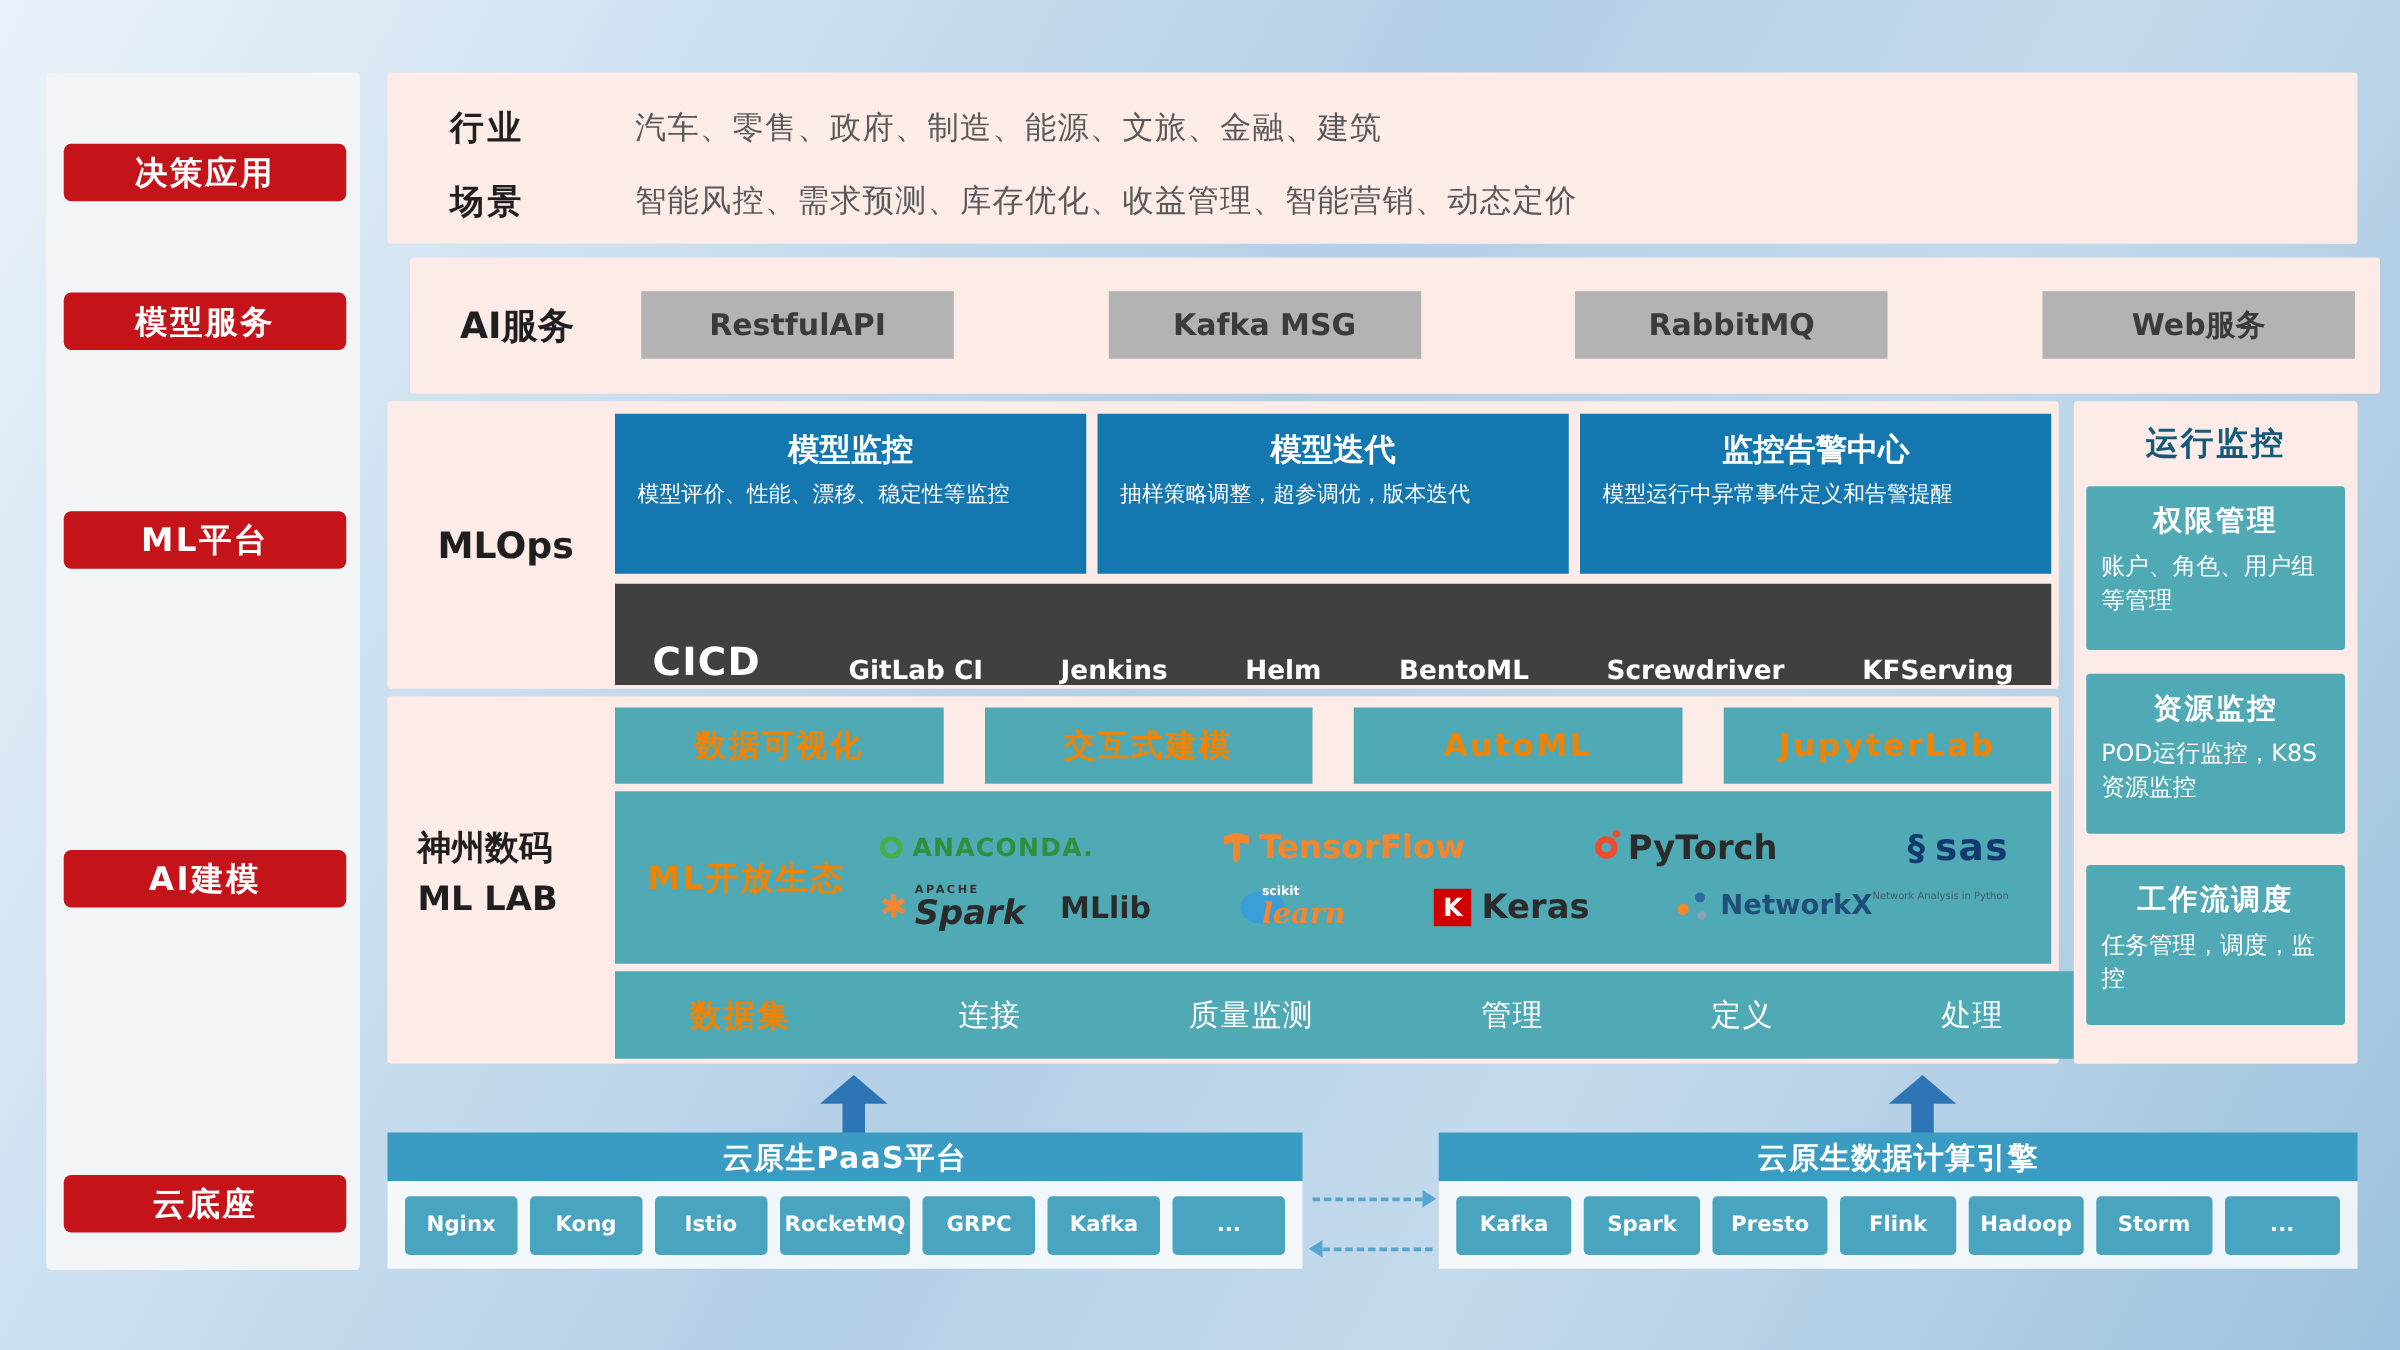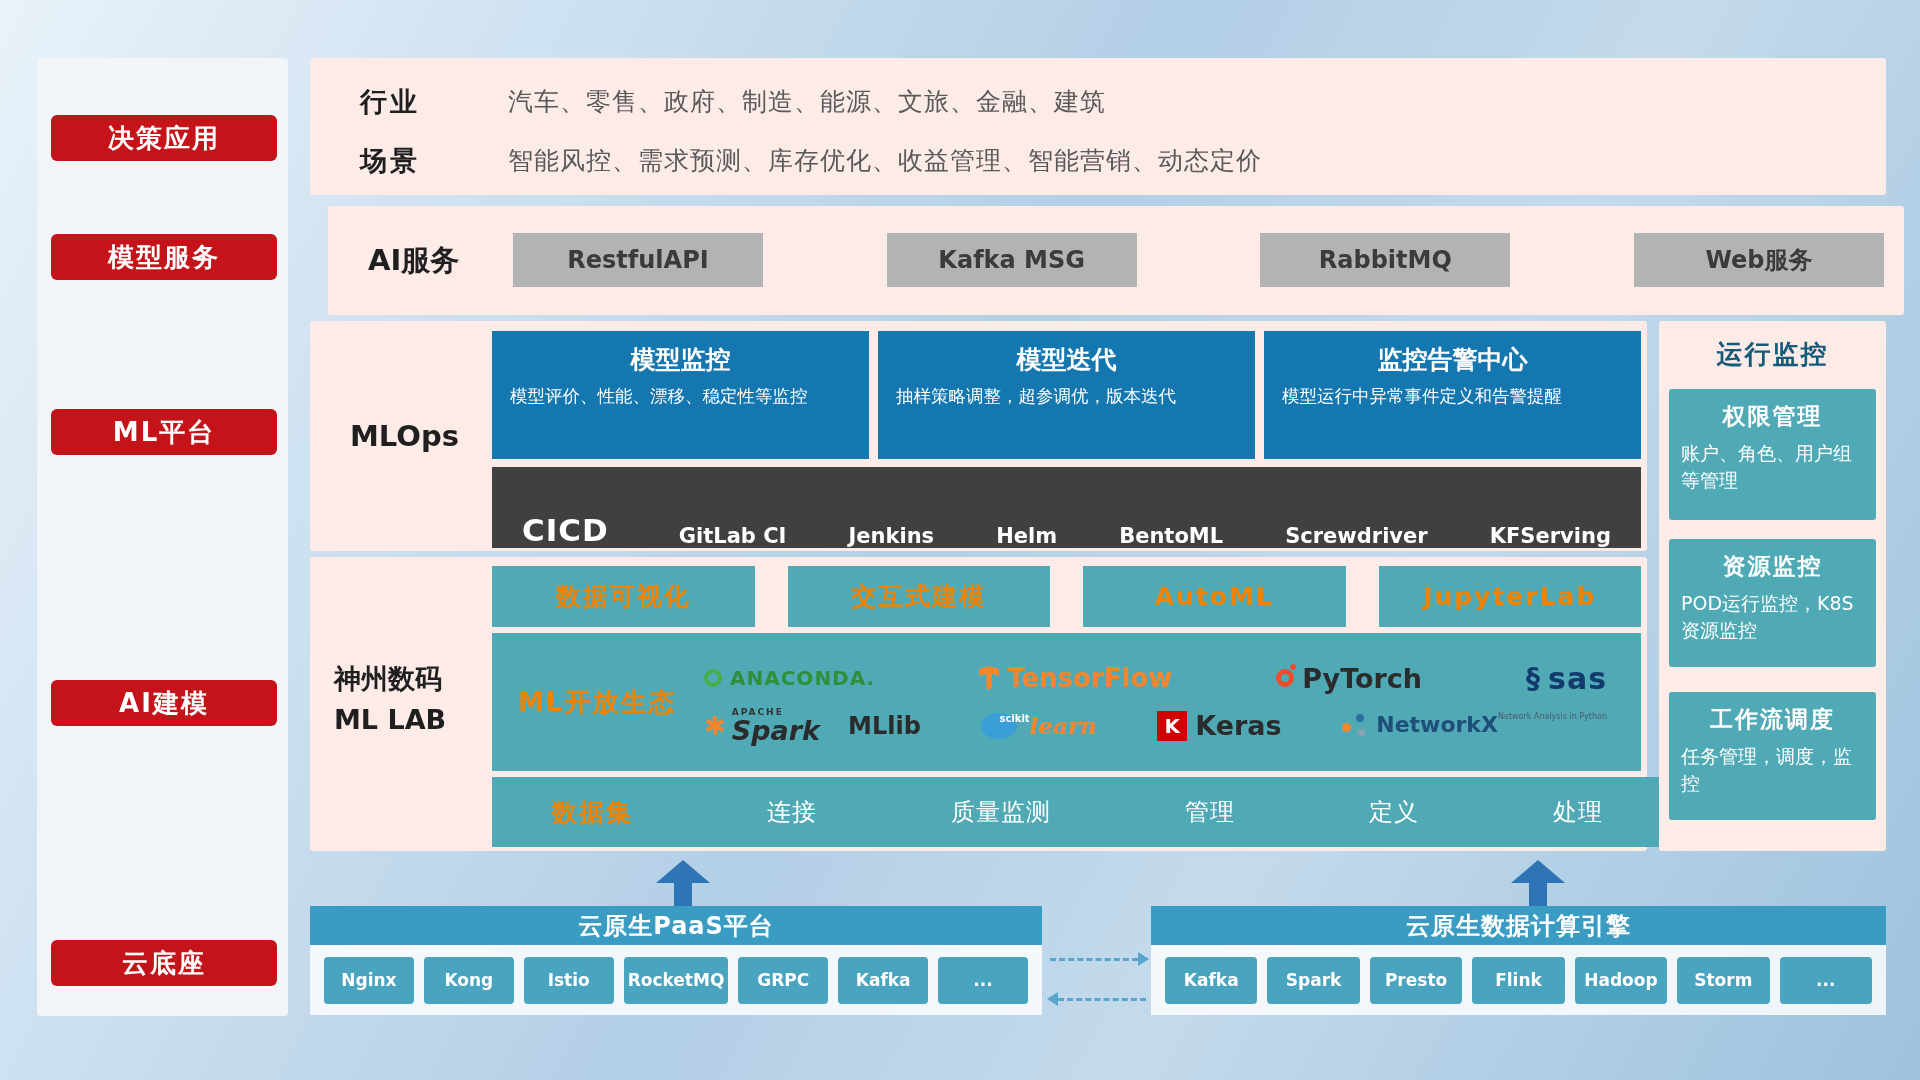--- a/index.html
+++ b/index.html
@@ -63,7 +63,7 @@
   .spark-text{font-size:27px;font-weight:bold;font-style:italic;color:#2b2b2b}
   .mllib-text{font-size:24px;font-weight:bold;color:#2b2b2b;margin-left:20px}
   .sk-blob{width:36px;height:26px;background:#3a9fd8;border-radius:50%}
-  .sk-col{display:flex;flex-direction:row;line-height:1;margin-left:-26px}
+  .sk-col{display:flex;flex-direction:column;line-height:1;margin-left:-26px}
   .sk-top{font-size:10px;color:#fff;font-weight:bold}
   .sk-text{font-size:23px;font-weight:bold;font-style:italic;color:#f6862d;font-family:"DejaVu Serif","Liberation Serif",serif}
   .keras-box{width:30px;height:30px;background:#d00000;color:#fff;font-size:20px;font-weight:bold;

